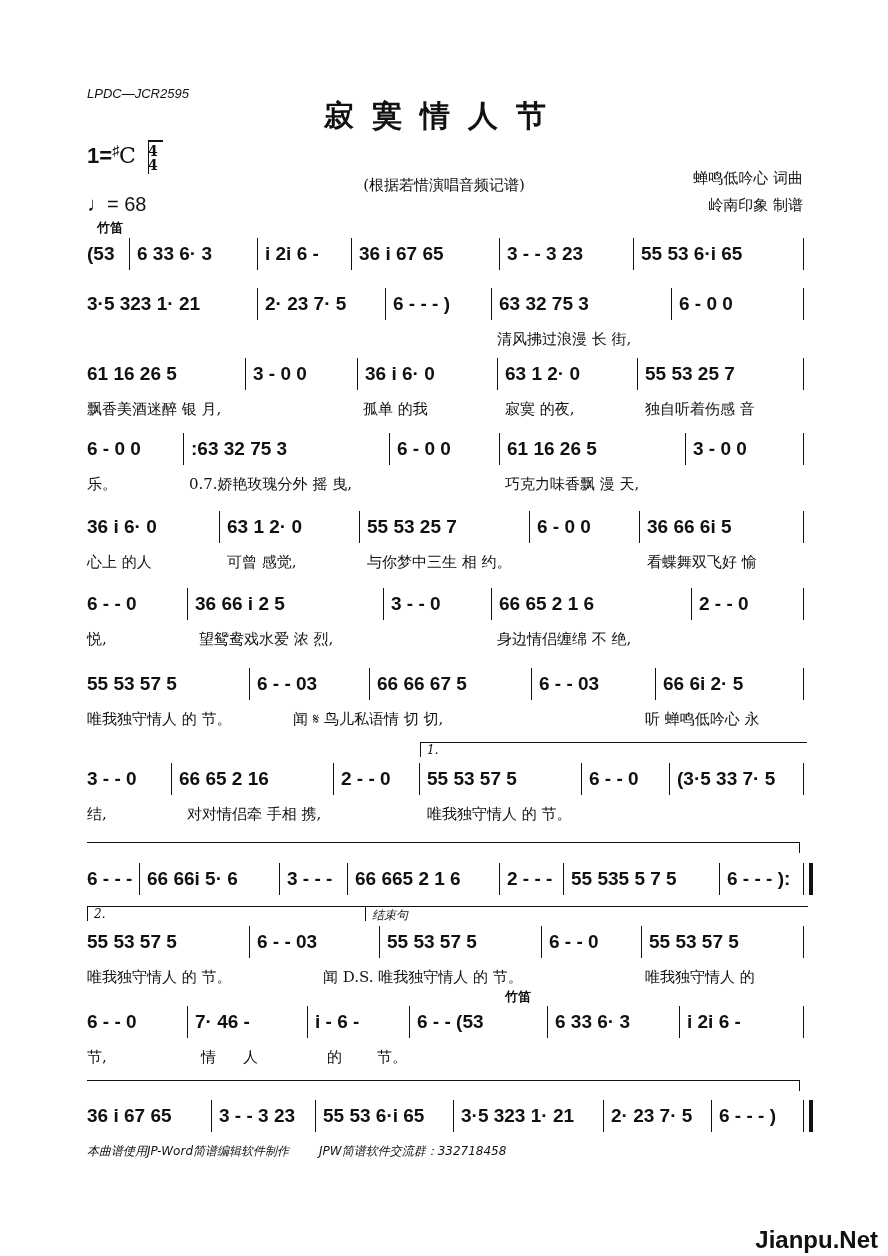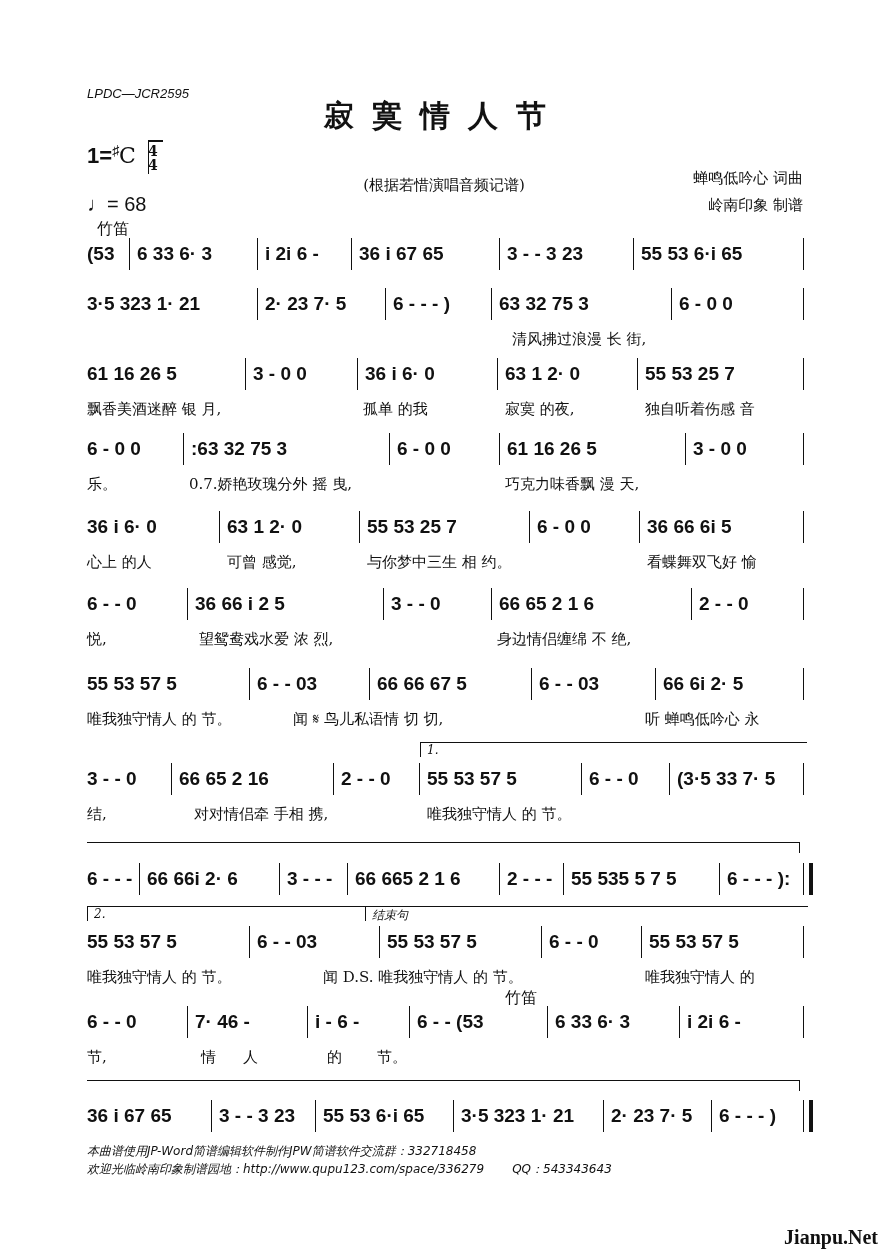--- a/index.html
+++ b/index.html
@@ -22,7 +22,7 @@
   .dbar{position:absolute;top:-2px;width:5px;height:32px;border-left:1.5px solid #111;border-right:4px solid #111;}
   .lyr{position:absolute;left:87px;width:720px;height:22px;font-size:15px;font-family:"DejaVu Serif",serif;white-space:nowrap;}
   .lyr span{position:absolute;top:0;}
-  .small{font-size:16px;font-family:"DejaVu Sans",sans-serif;font-weight:normal;}
+  .small{font-size:13px;font-family:"DejaVu Sans",sans-serif;font-weight:bold;}
   .volta{position:absolute;border-top:1.2px solid #111;border-left:1.2px solid #111;height:14px;font-size:12px;font-style:italic;padding-left:6px;font-family:"DejaVu Serif",serif;}
   .hline{position:absolute;border-top:1.2px solid #111;height:10px;border-right:1.2px solid #111;}
   .footer{left:87px;top:1142px;font-size:12px;font-style:italic;line-height:18px;font-family:"DejaVu Sans",sans-serif;}

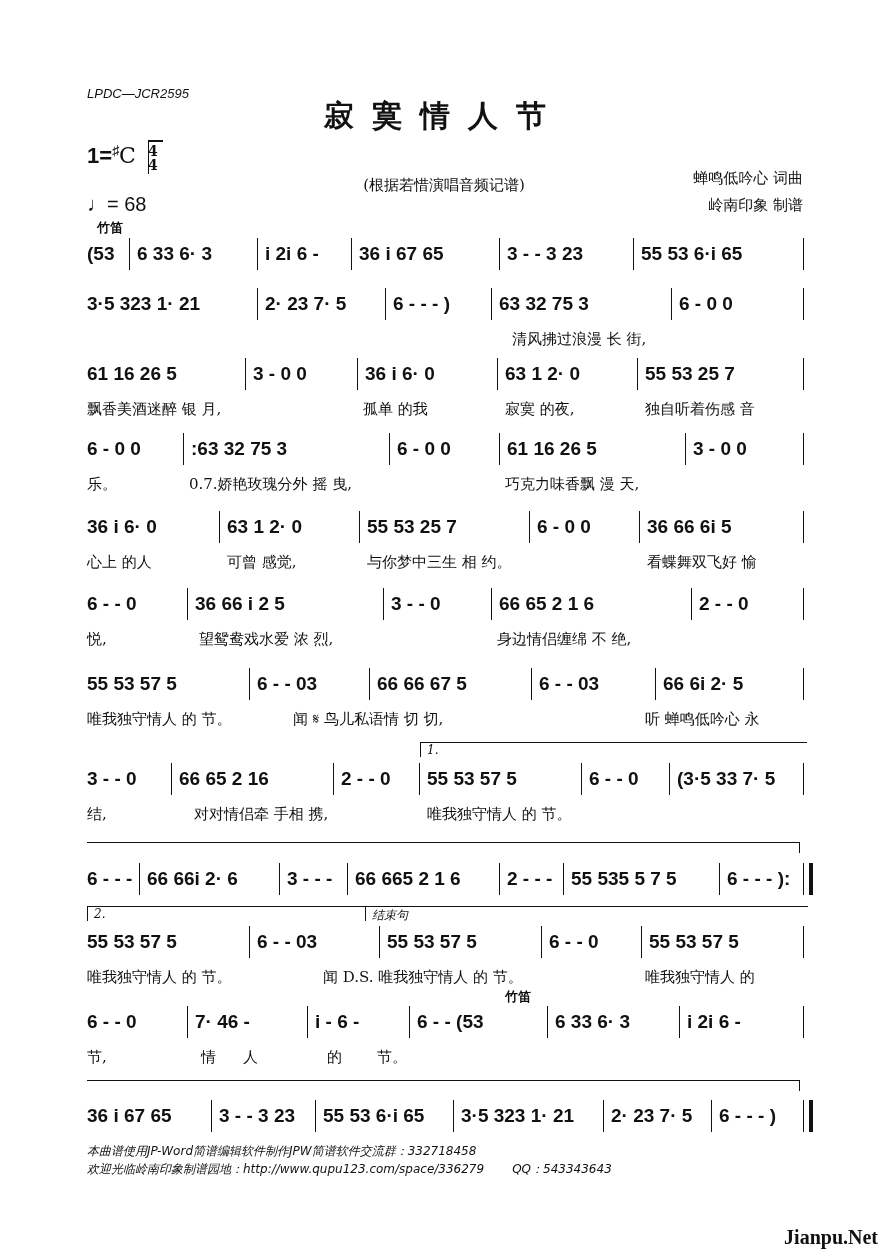--- a/index.html
+++ b/index.html
@@ -82,7 +82,7 @@
       <div class="bar" style="left: 716px;"></div>
     </div>
     <div class="lyr" style="top: 330px;">
-      <span style="left: 410px; margin-left: 15px;">清风拂过浪漫 长 街,</span>
+      <span style="left: 410px;">清风拂过浪漫 长 街,</span>
     </div>
     <div class="row" style="top: 360px;">
       <div class="m" style="left: 0px;">61 16 26 5</div>

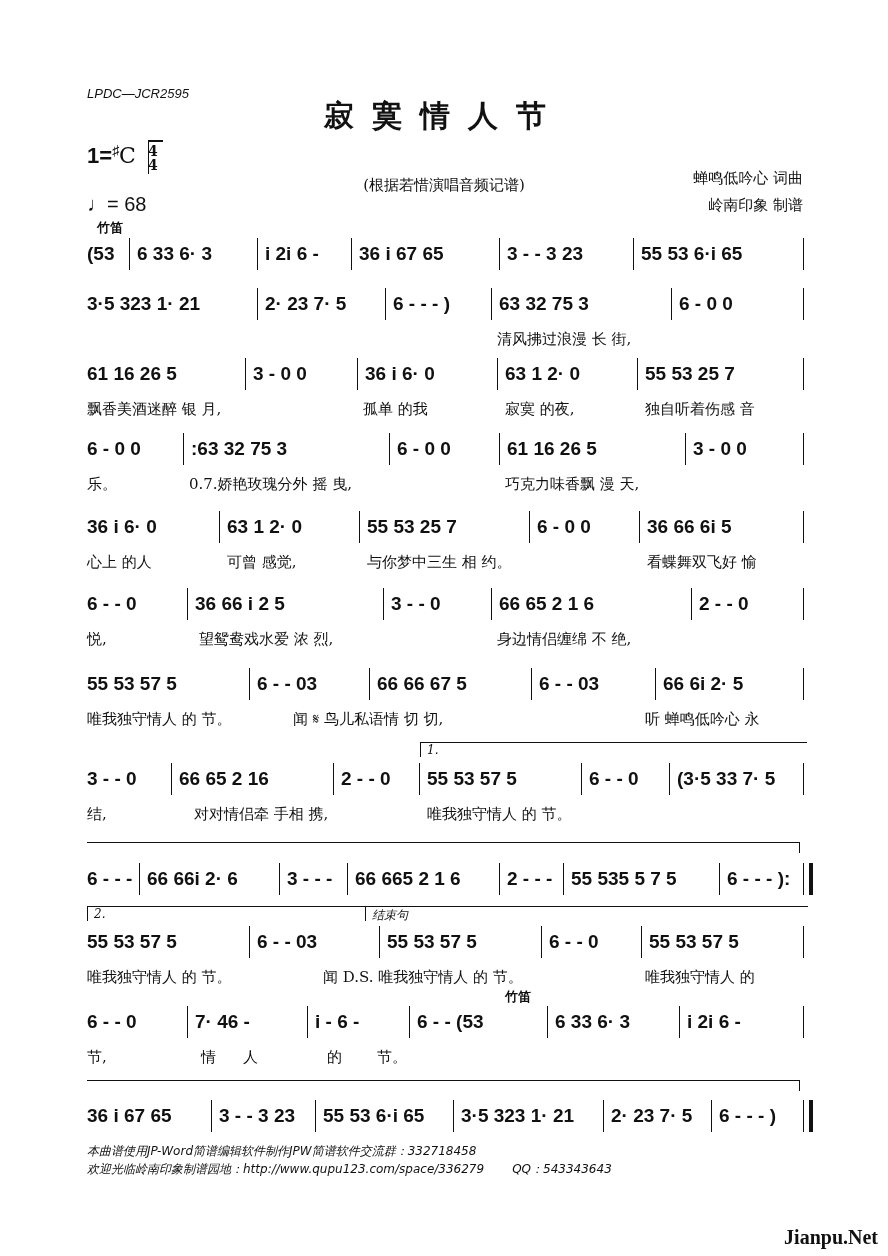--- a/index.html
+++ b/index.html
@@ -187,7 +187,7 @@
     </div>
     <div class="lyr" style="top: 805px;">
       <span style="left: 0px;">结,</span>
-      <span style="left: 107px; text-align: right;">对对情侣牵 手相 携,</span>
+      <span style="left: 100px; text-align: right;">对对情侣牵 手相 携,</span>
       <span style="left: 340px;">唯我独守情人 的 节。</span>
     </div>
     <div class="row" style="top: 865px;">

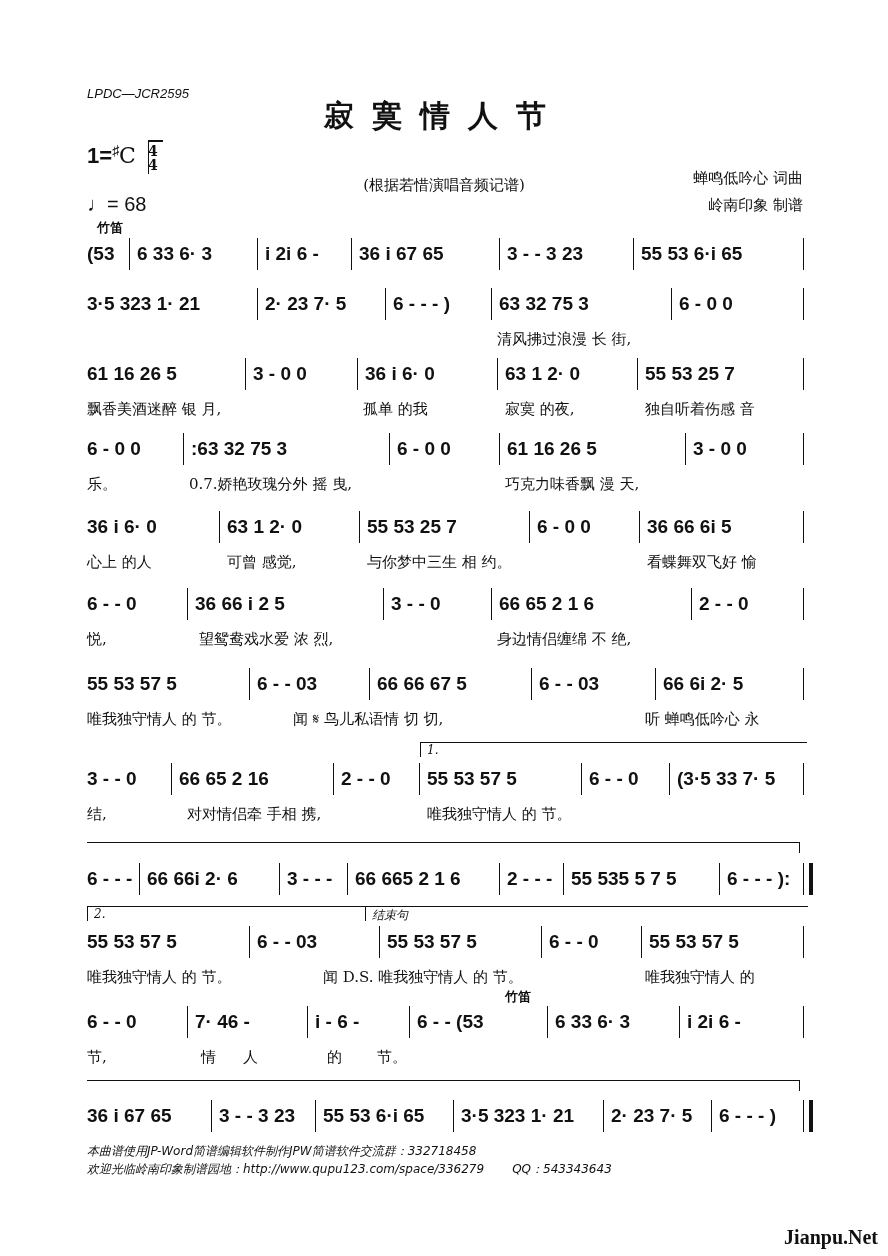--- a/index.html
+++ b/index.html
@@ -193,7 +193,7 @@
     <div class="row" style="top: 865px;">
       <div class="m" style="left: 0px;">6 - - -</div>
       <div class="bar" style="left: 52px;"></div>
-      <div class="m" style="left: 60px;">66 66i 2· 6</div>
+      <div class="m" style="left: 60px;">66 66i 5· 6</div>
       <div class="bar" style="left: 192px;"></div>
       <div class="m" style="left: 200px;">3 - - -</div>
       <div class="bar" style="left: 260px;"></div>

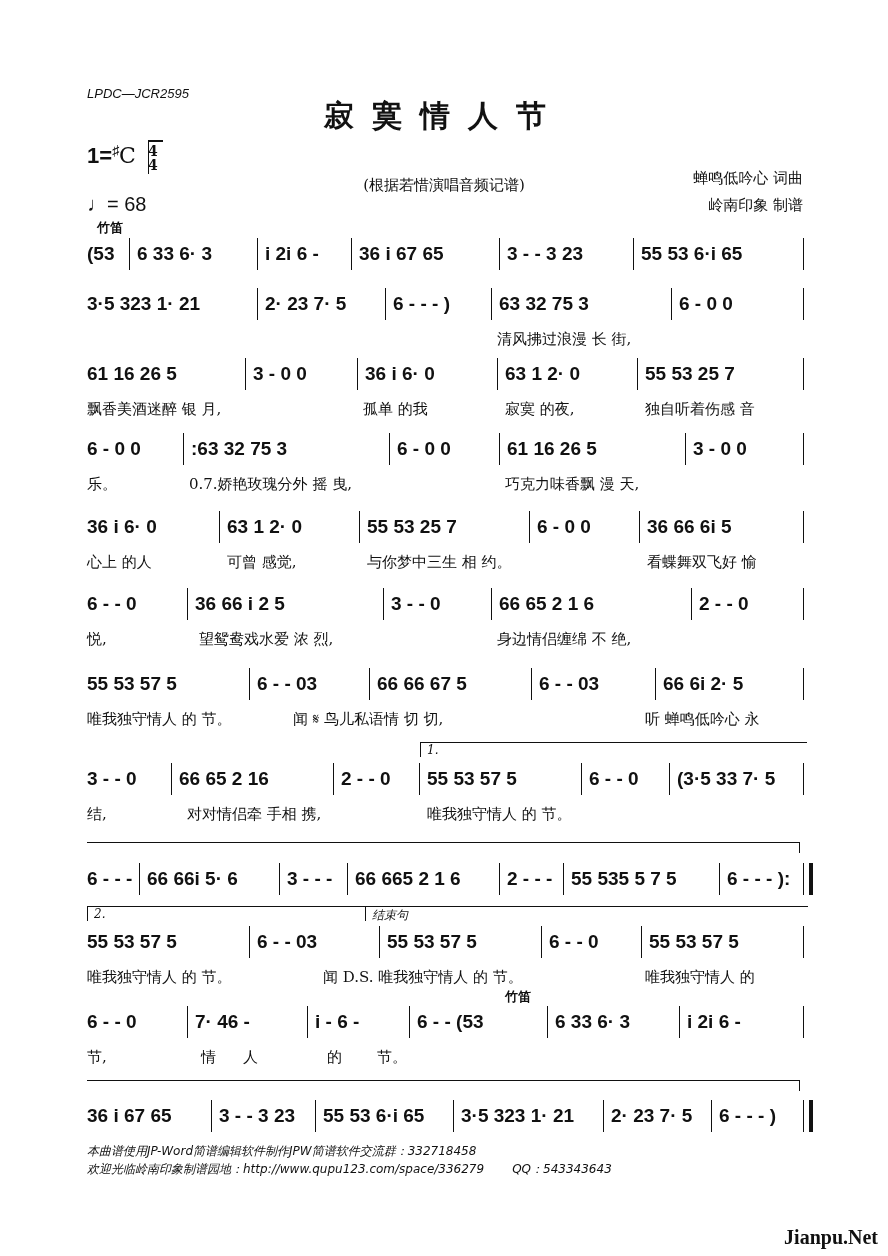--- a/index.html
+++ b/index.html
@@ -267,7 +267,7 @@
 <div class="hline" style="left:87px;top:1080px;width:712px;"></div>
 
 <div class="abs footer">
-  <div><span>本曲谱使用JP-Word简谱编辑软件制作</span><span style="">JPW简谱软件交流群：332718458</span></div>
+  <div><span>本曲谱使用JP-Word简谱编辑软件制作</span><span style="margin-left:30px;">JPW简谱软件交流群：332718458</span></div>
   <div><span>欢迎光临岭南印象制谱园地：http://www.qupu123.com/space/336279</span><span style="margin-left:28px;">QQ：543343643</span></div>
 </div>
 <div class="abs watermark">Jianpu.Net</div>

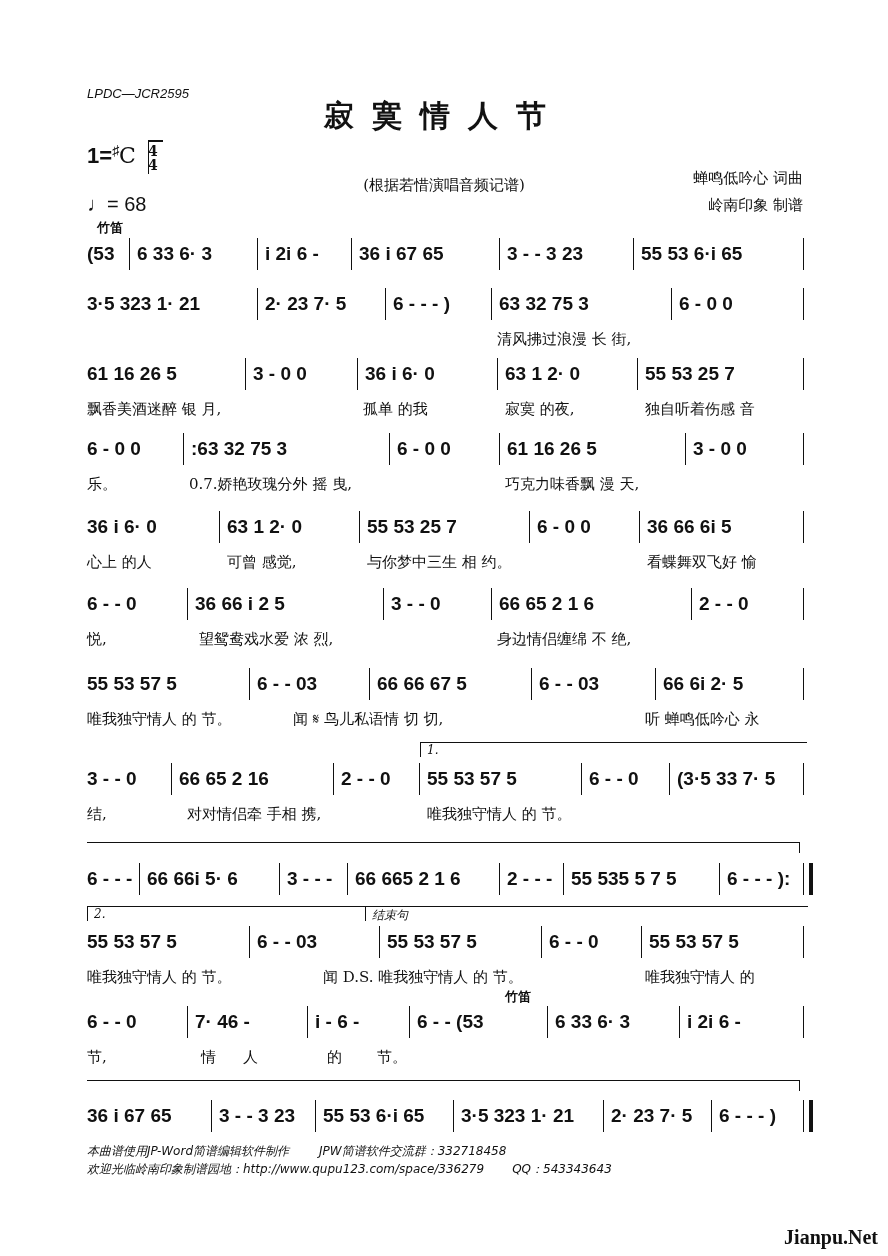--- a/index.html
+++ b/index.html
@@ -268,7 +268,6 @@
 
 <div class="abs footer">
   <div><span>本曲谱使用JP-Word简谱编辑软件制作</span><span style="margin-left:30px;">JPW简谱软件交流群：332718458</span></div>
-  <div><span>欢迎光临岭南印象制谱园地：http://www.qupu123.com/space/336279</span><span style="margin-left:28px;">QQ：543343643</span></div>
 </div>
 <div class="abs watermark">Jianpu.Net</div>
 

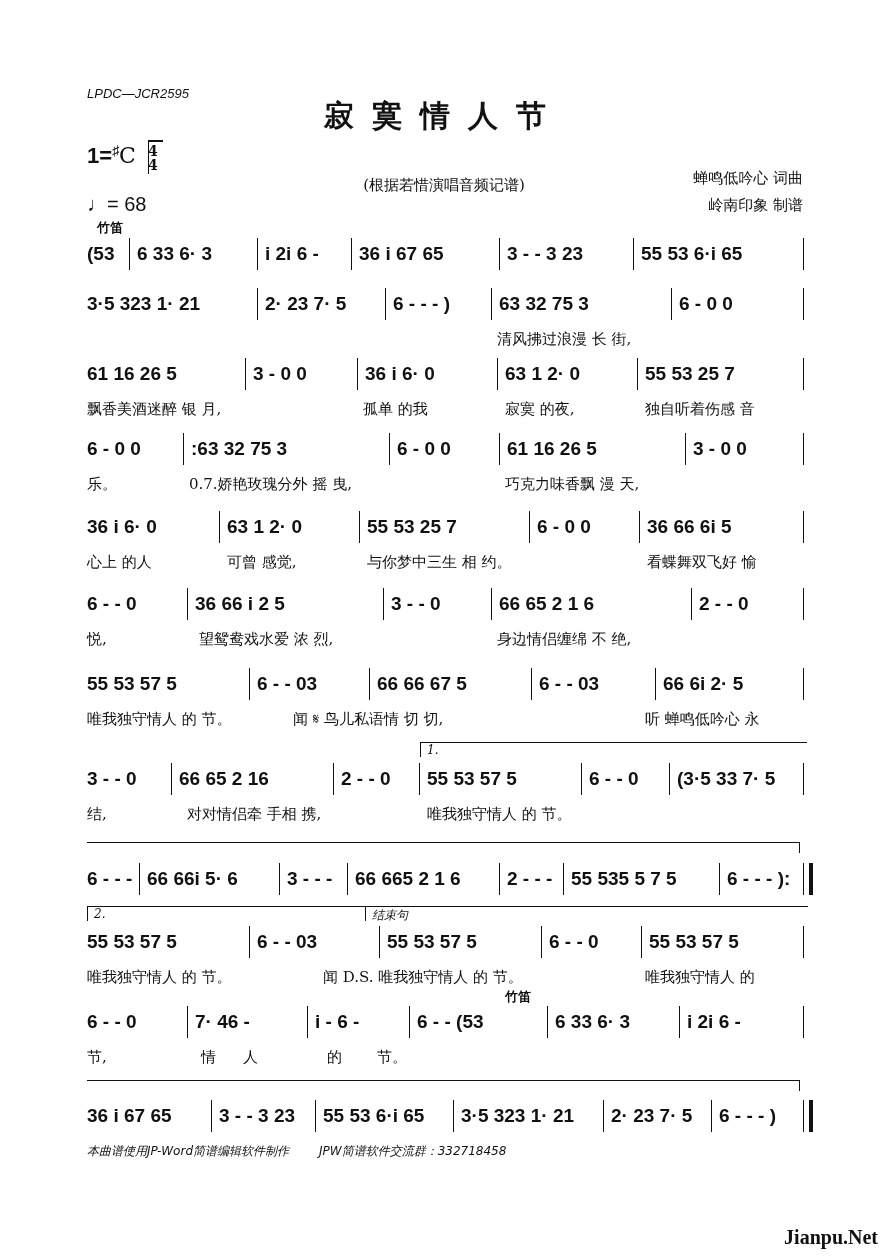--- a/index.html
+++ b/index.html
@@ -26,7 +26,7 @@
   .volta{position:absolute;border-top:1.2px solid #111;border-left:1.2px solid #111;height:14px;font-size:12px;font-style:italic;padding-left:6px;font-family:"DejaVu Serif",serif;}
   .hline{position:absolute;border-top:1.2px solid #111;height:10px;border-right:1.2px solid #111;}
   .footer{left:87px;top:1142px;font-size:12px;font-style:italic;line-height:18px;font-family:"DejaVu Sans",sans-serif;}
-  .watermark{right:10px;top:1226px;font-size:20px;font-weight:bold;font-family:Liberation Serif, serif;}
+  .watermark{right:10px;top:1226px;font-size:24px;font-weight:bold;font-family:Liberation Sans, sans-serif;}
 </style>
 </head>
 <body>

